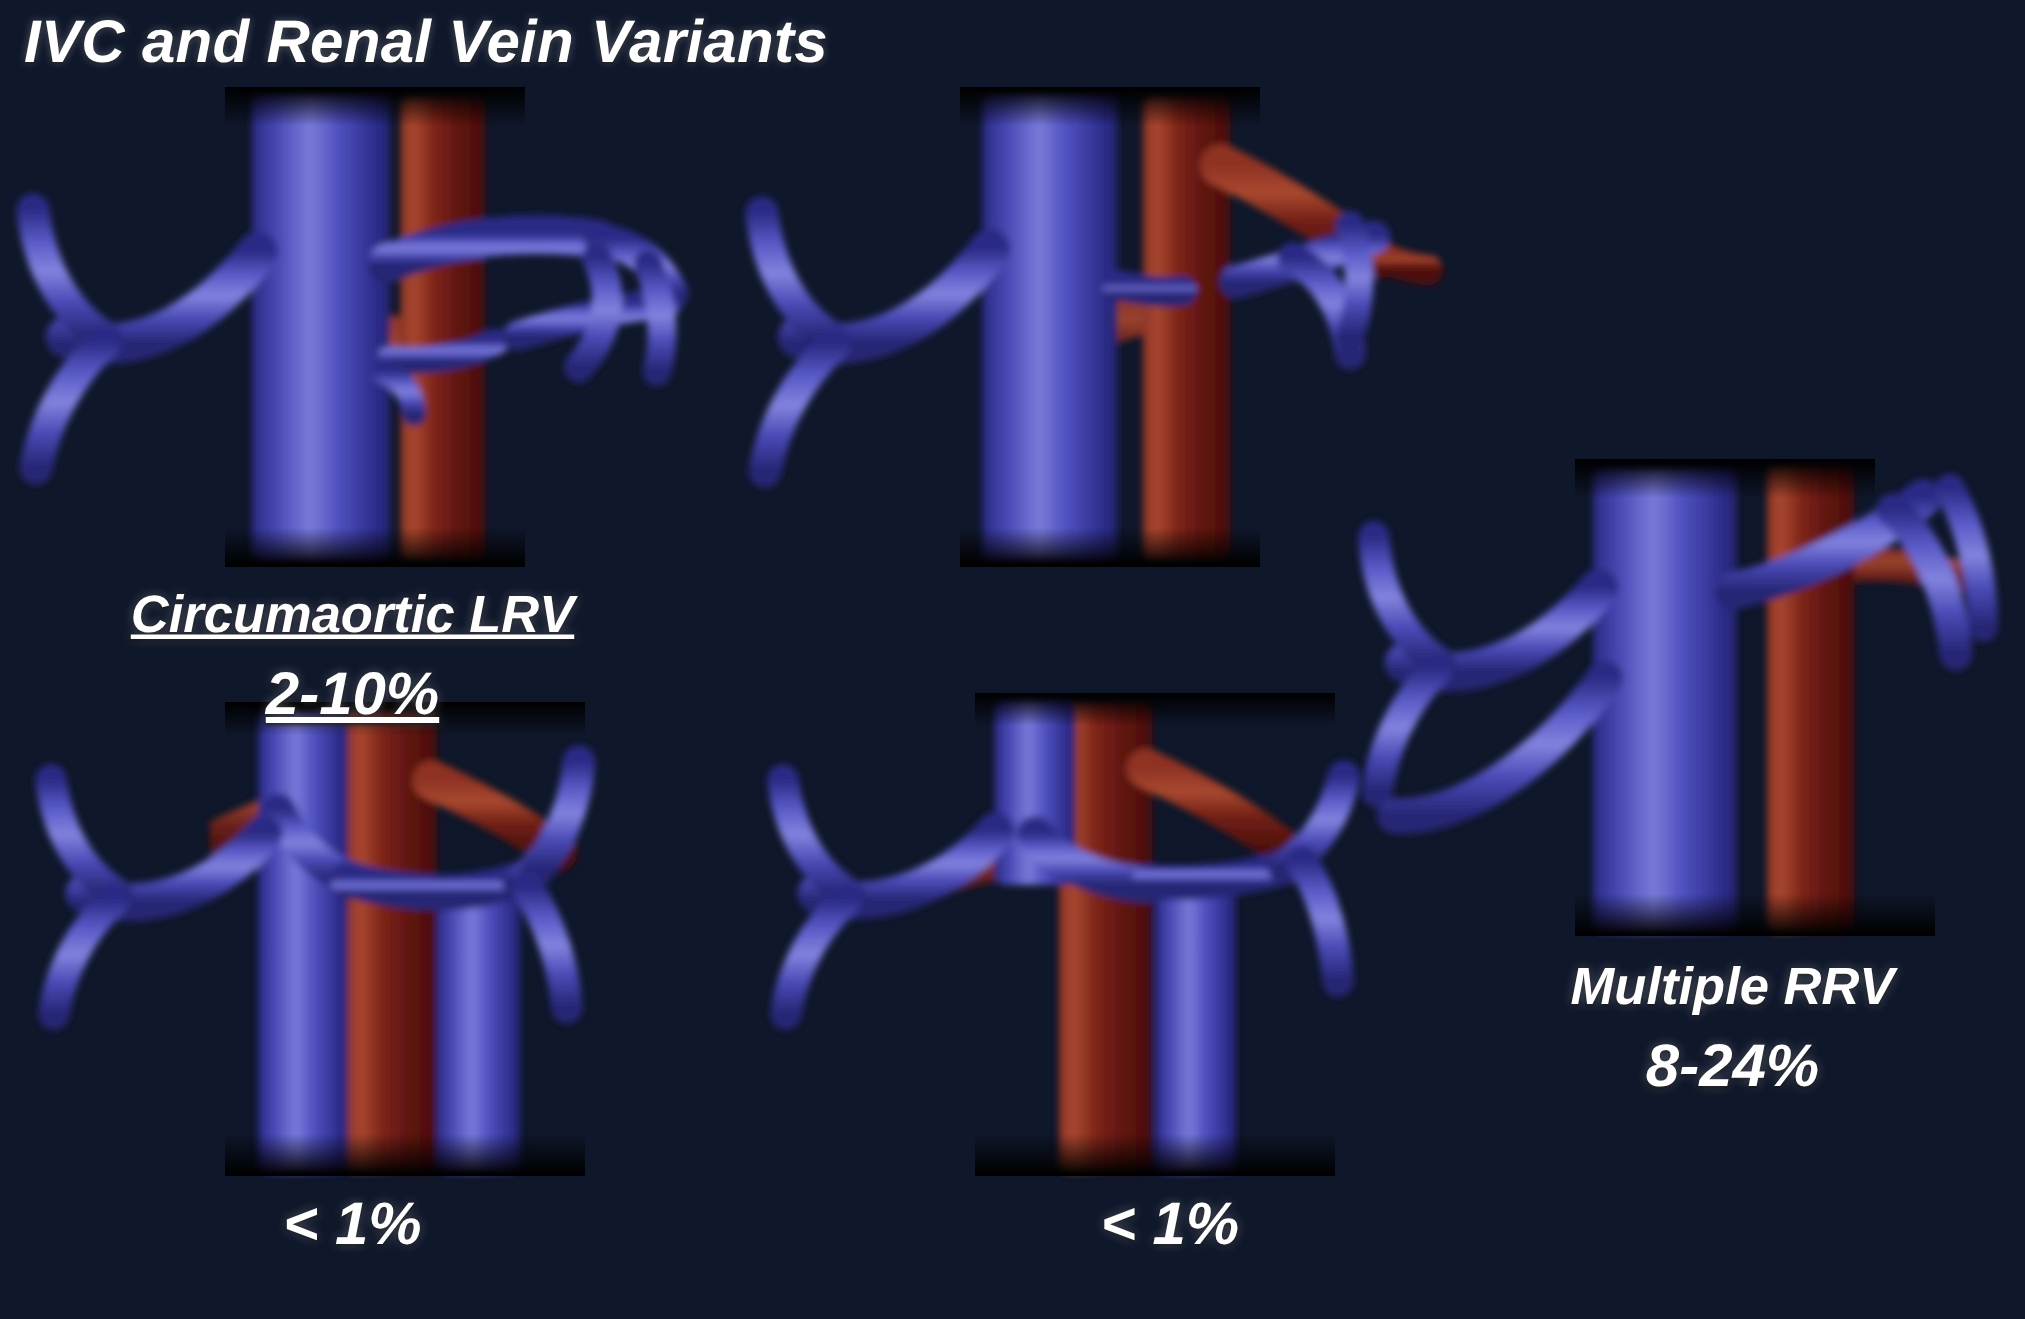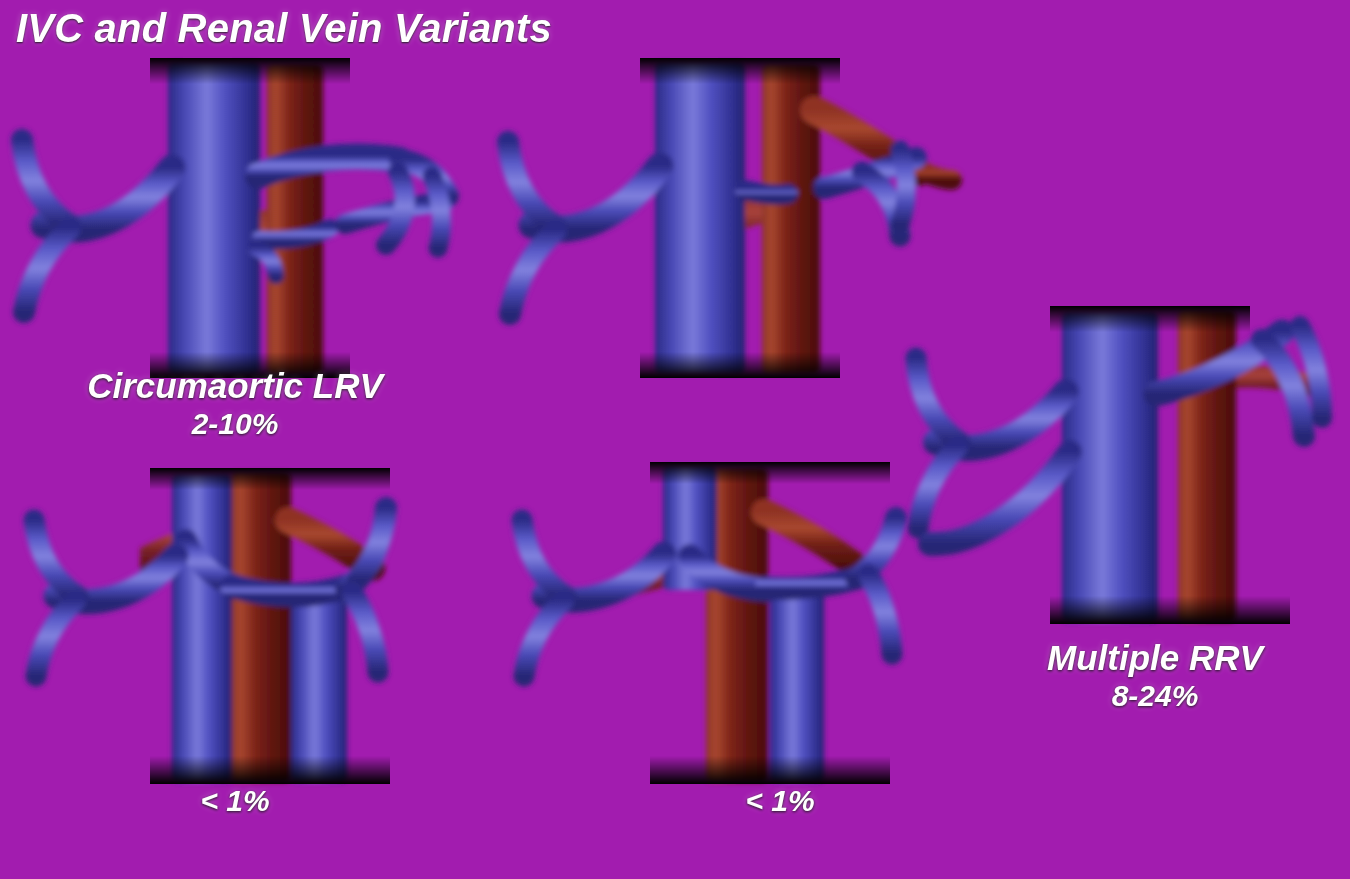--- a/index.html
+++ b/index.html
@@ -12,7 +12,7 @@
     position:relative;
     width:1350px;
     height:879px;
-    background:#a21caf;
+    background:#0f172a;
     overflow:hidden;
   }
   

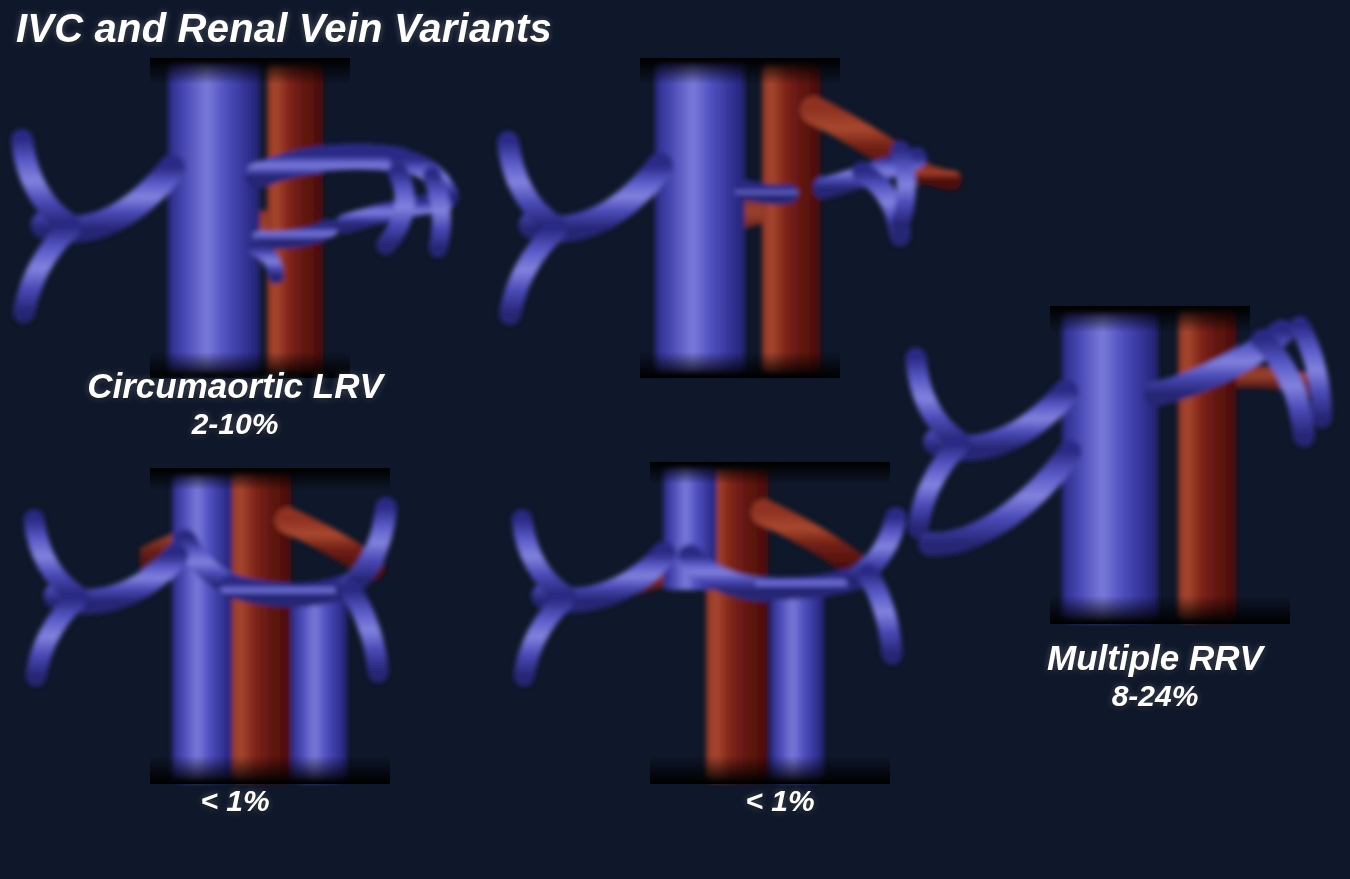--- a/index.html
+++ b/index.html
@@ -43,7 +43,7 @@
   .caption .pct { display:block; font-size:30px; margin-top:3px; }
 
   
-  #cap-circumaortic{ left:  0px; top:368px; width:470px; }
+  #cap-circumaortic{ left:  0px; top:392px; width:470px;text-decoration:underline; }
   #cap-retroaortic { left:560px; top:378px; width:440px; }
   #cap-multiplerrv { left:940px; top:640px; width:430px; }
   #cap-duplicated  { left:  0px; top:782px; width:470px; }

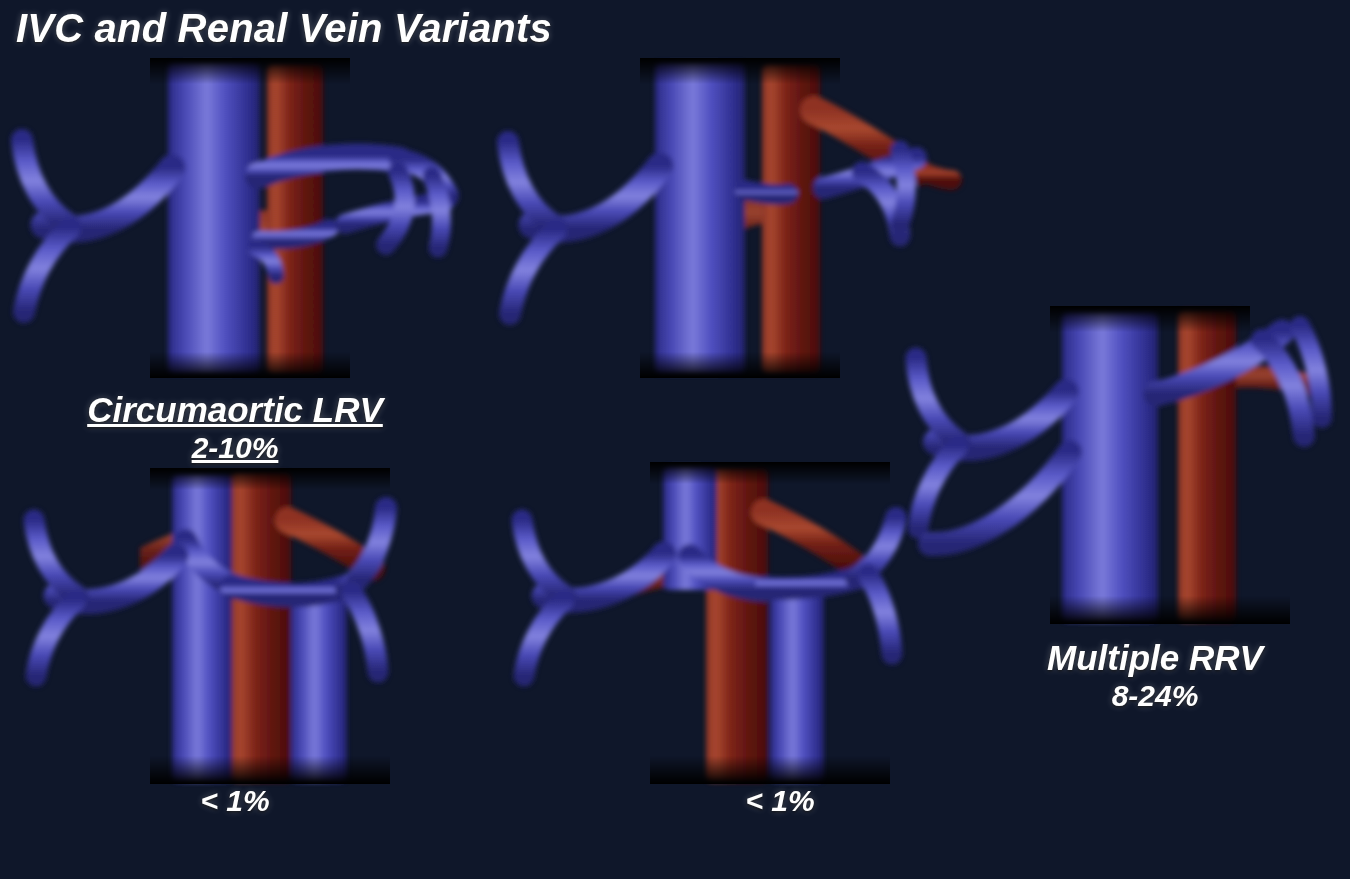--- a/index.html
+++ b/index.html
@@ -40,7 +40,7 @@
     pointer-events:none;
   }
   .caption .name{ display:block; font-size:35px; }
-  .caption .pct { display:block; font-size:30px; margin-top:3px; }
+  .caption .pct { display:block; font-size:40px; margin-top:13px; }
 
   
   #cap-circumaortic{ left:  0px; top:392px; width:470px;text-decoration:underline; }

